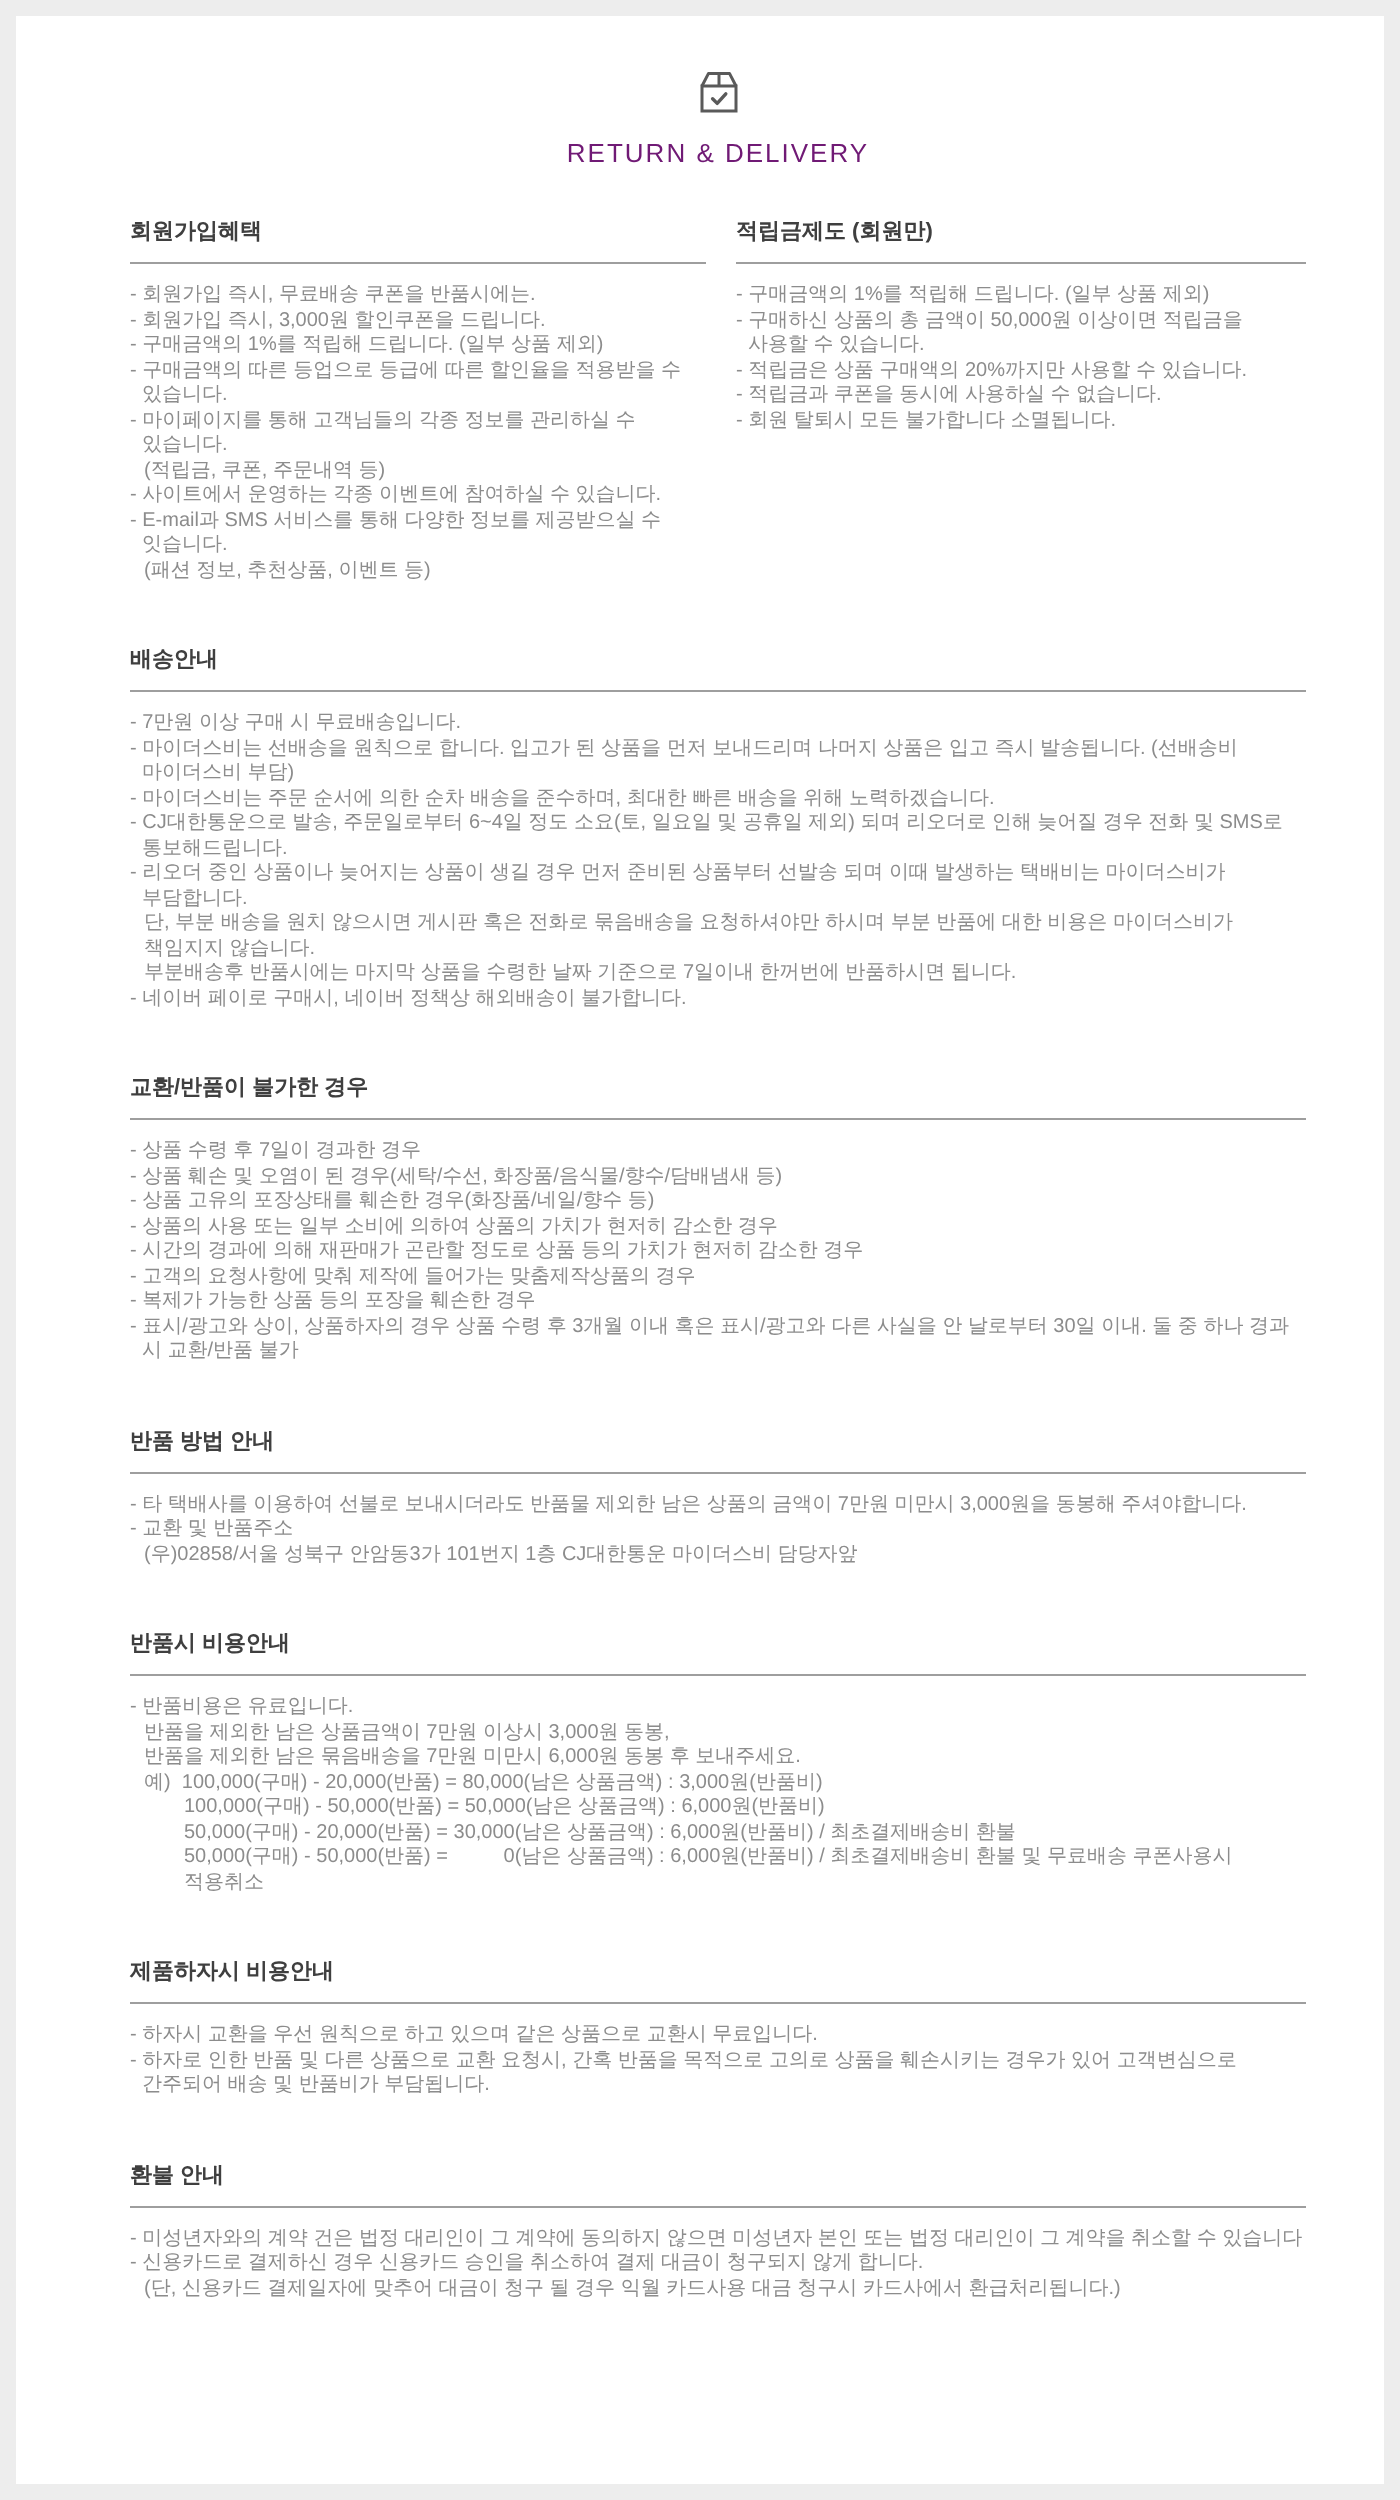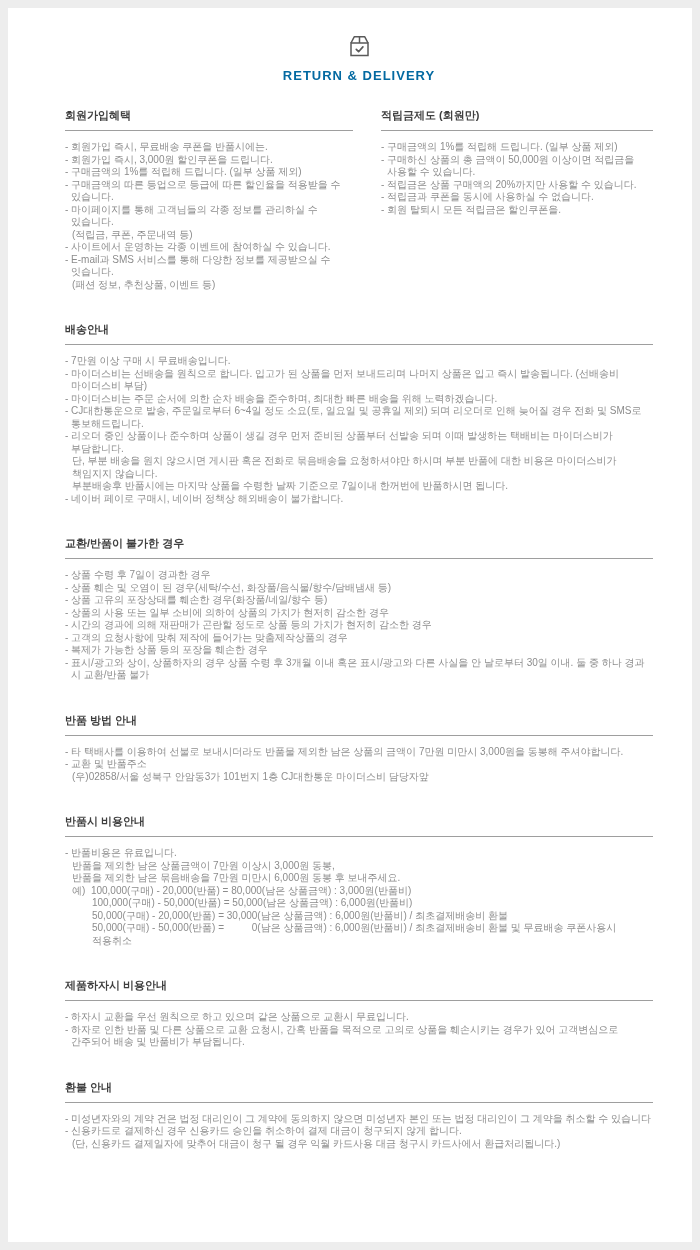--- a/index.html
+++ b/index.html
@@ -17,7 +17,7 @@
   .brand-header { text-align:center; }
   .brand-header .icon { display:inline-block; line-height:0; }
   .page-title {
-    margin-top:5px; font-size:13px; font-weight:bold; color:#0369a1;
+    margin-top:5px; font-size:13px; font-weight:normal; color:#701a75;
     letter-spacing:1px;
   }
   .sections-area { margin-top:26px; }

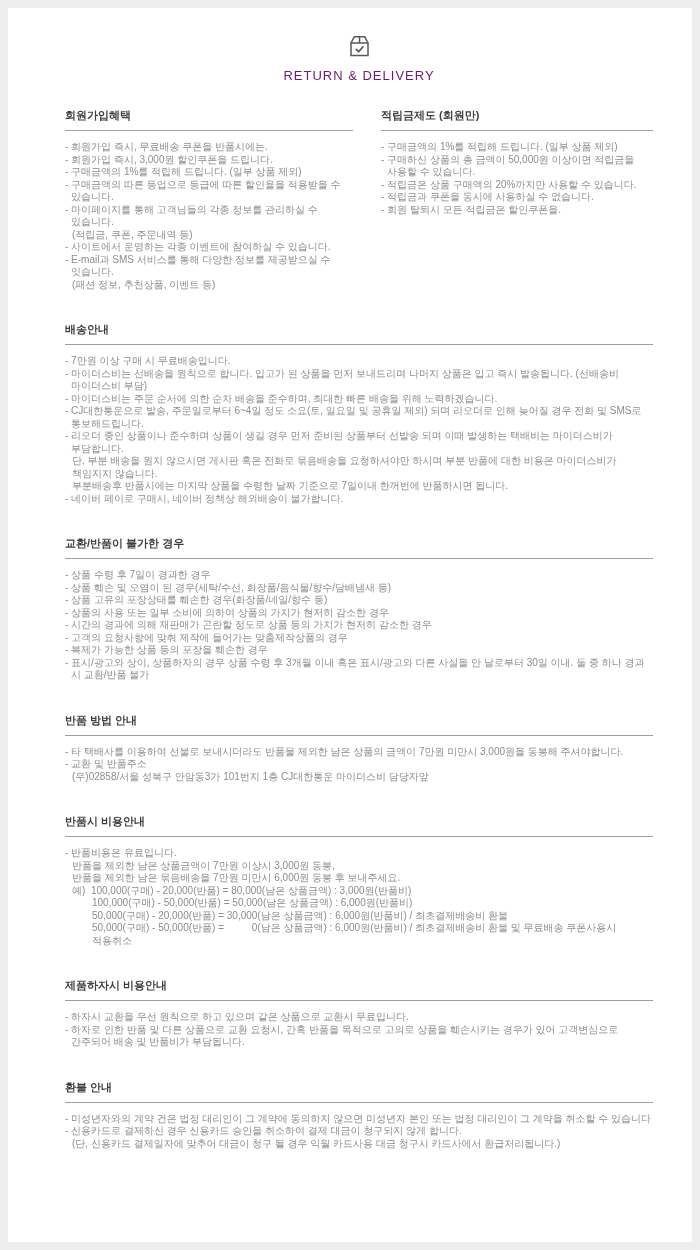--- a/index.html
+++ b/index.html
@@ -22,7 +22,7 @@
   }
   .sections-area { margin-top:26px; }
   .two-col {
-    display:grid; grid-template-columns:288px 1fr; column-gap:28px;
+    display:grid; grid-template-columns:288px 1fr; column-gap:15px;
     margin-bottom:32px;
   }
   .two-col .info-section { margin-bottom:0; }

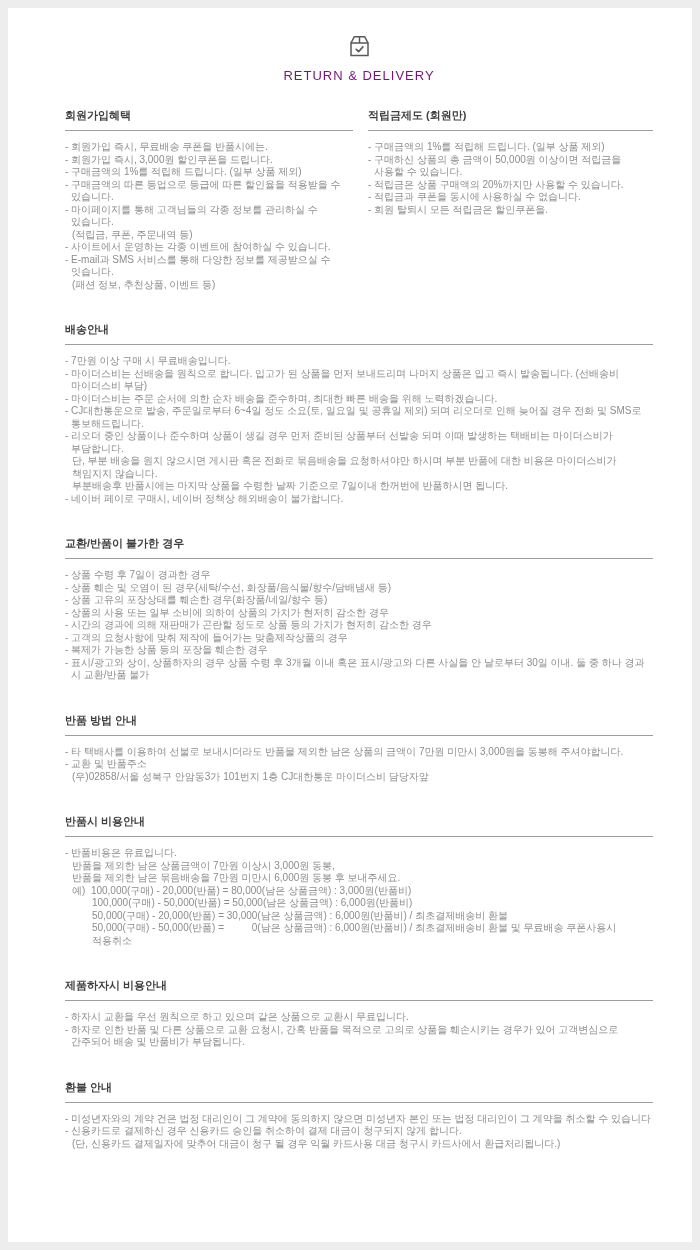--- a/index.html
+++ b/index.html
@@ -86,7 +86,7 @@
               <li class="line indent-0">- 구매하신 상품의 총 금액이 50,000원 이상이면 적립금을 사용할 수 있습니다.</li>
               <li class="line indent-0">- 적립금은 상품 구매액의 20%까지만 사용할 수 있습니다.</li>
               <li class="line indent-0">- 적립금과 쿠폰을 동시에 사용하실 수 없습니다.</li>
-              <li class="line indent-0">- 회원 탈퇴시 모든 적립금은 할인쿠폰을.</li>
+              <li class="line indent-0">- 회원 탈퇴시 모든 불가합니다 소멸됩니다.</li>
             </ul>
   </section>
 </div>

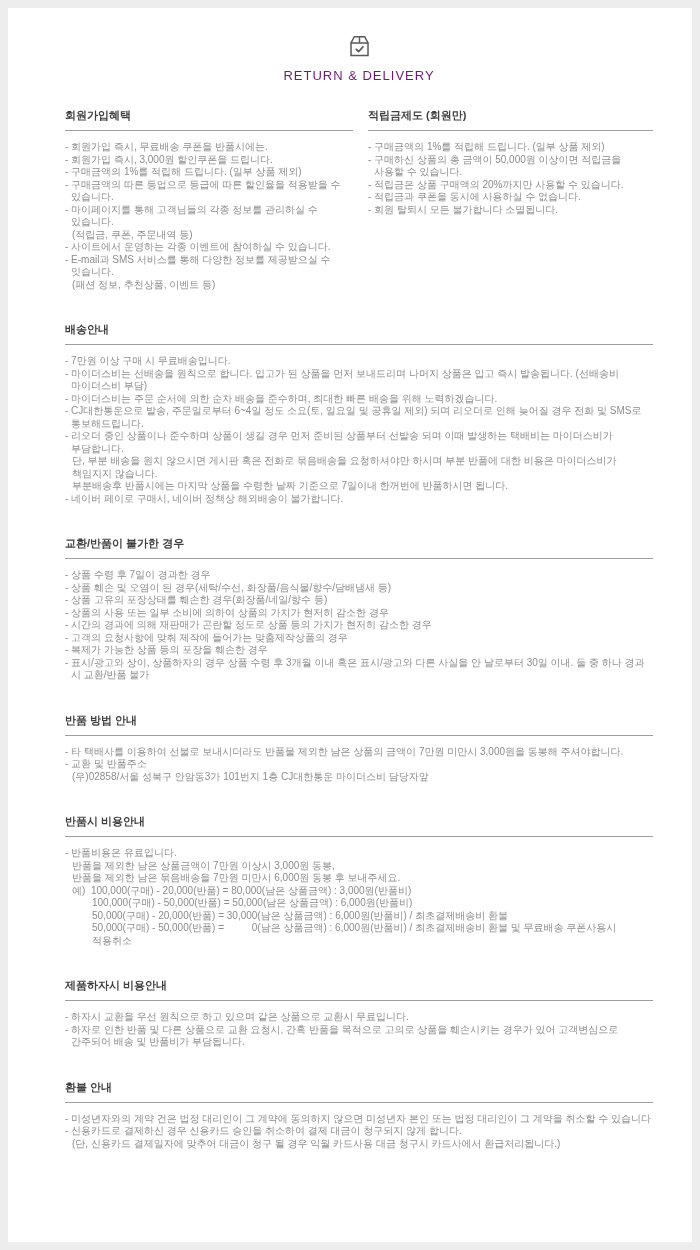--- a/index.html
+++ b/index.html
@@ -99,7 +99,7 @@
               <li class="line indent-0">- 마이더스비는 선배송을 원칙으로 합니다. 입고가 된 상품을 먼저 보내드리며 나머지 상품은 입고 즉시 발송됩니다. (선배송비 마이더스비 부담)</li>
               <li class="line indent-0">- 마이더스비는 주문 순서에 의한 순차 배송을 준수하며, 최대한 빠른 배송을 위해 노력하겠습니다.</li>
               <li class="line indent-0">- CJ대한통운으로 발송, 주문일로부터 6~4일 정도 소요(토, 일요일 및 공휴일 제외) 되며 리오더로 인해 늦어질 경우 전화 및 SMS로 통보해드립니다.</li>
-              <li class="line indent-0">- 리오더 중인 상품이나 준수하며 상품이 생길 경우 먼저 준비된 상품부터 선발송 되며 이때 발생하는 택배비는 마이더스비가 부담합니다.</li>
+              <li class="line indent-0">- 리오더 중인 상품이나 늦어지는 상품이 생길 경우 먼저 준비된 상품부터 선발송 되며 이때 발생하는 택배비는 마이더스비가 부담합니다.</li>
               <li class="line indent-1">단, 부분 배송을 원치 않으시면 게시판 혹은 전화로 묶음배송을 요청하셔야만 하시며 부분 반품에 대한 비용은 마이더스비가 책임지지 않습니다.</li>
               <li class="line indent-1">부분배송후 반품시에는 마지막 상품을 수령한 날짜 기준으로 7일이내 한꺼번에 반품하시면 됩니다.</li>
               <li class="line indent-0">- 네이버 페이로 구매시, 네이버 정책상 해외배송이 불가합니다.</li>

